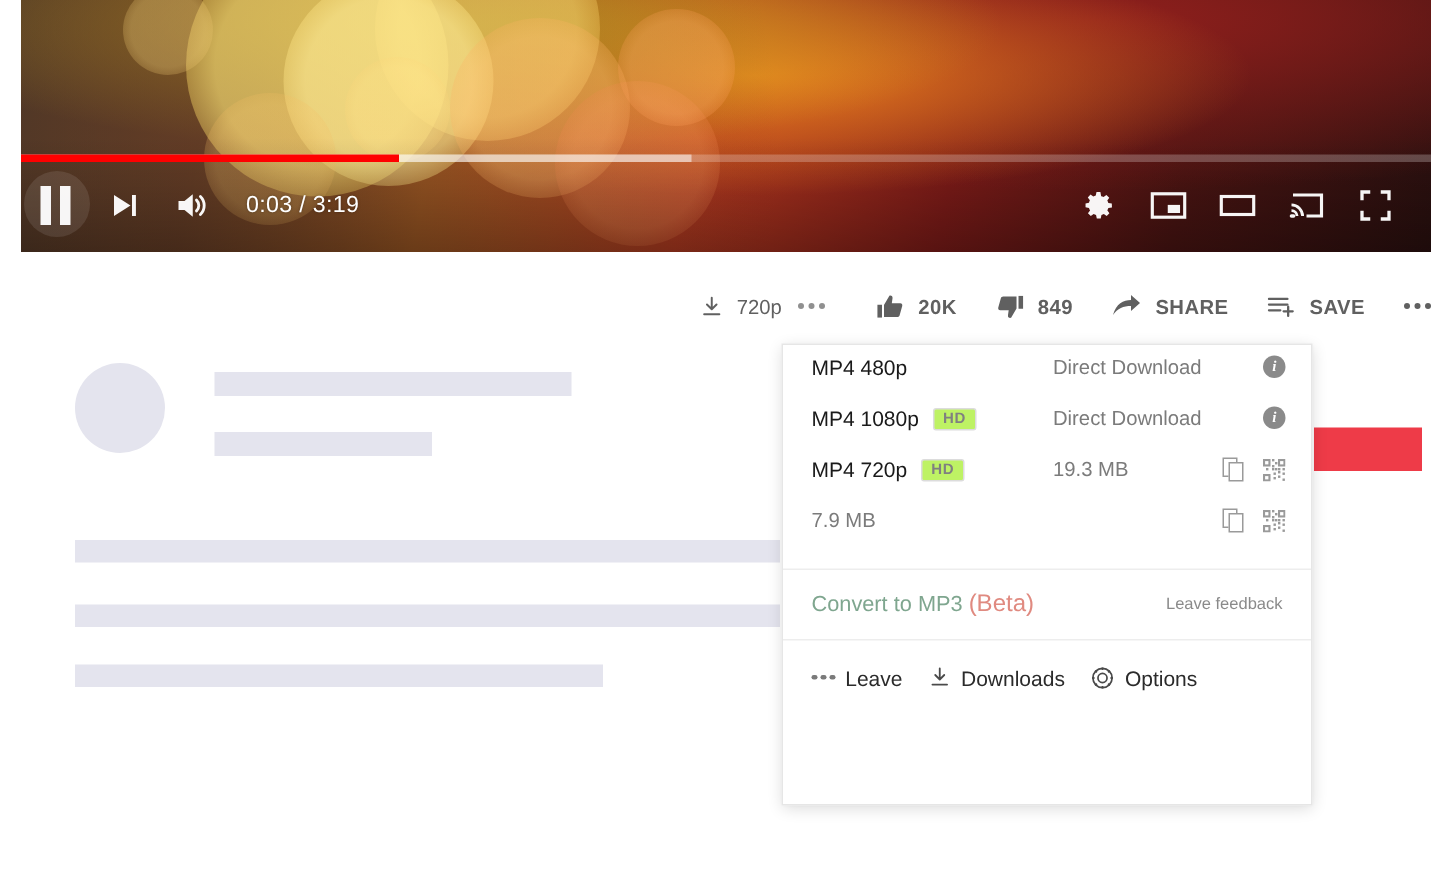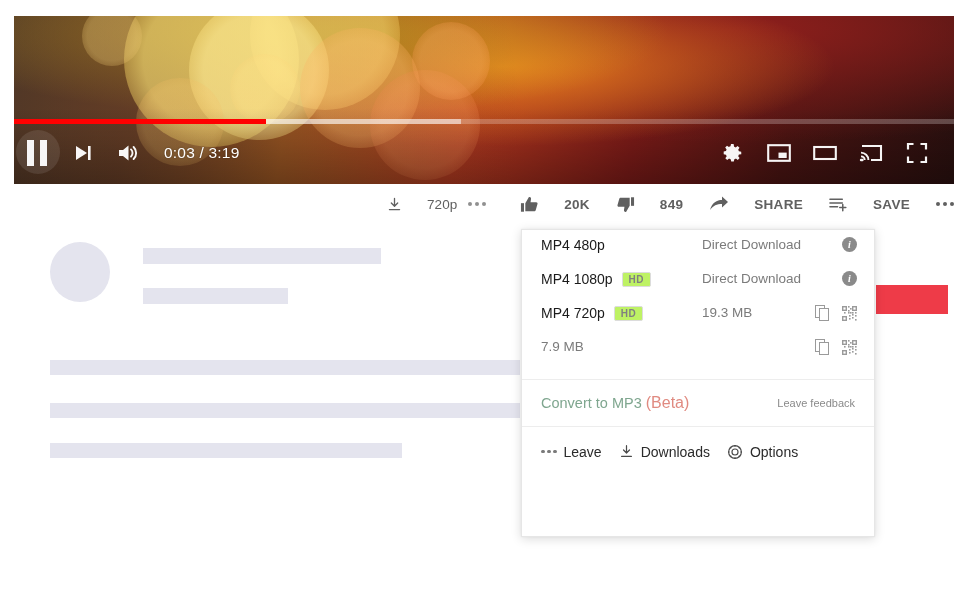--- a/index.html
+++ b/index.html
@@ -13,7 +13,7 @@
 
   
   .player {
-    position: absolute; left: 14px; top: 16px; width: 940px; height: 168px;
+    position: absolute; left: 14px; top: 0; width: 940px; height: 168px;
     overflow: hidden;
   }
   .video-bg {

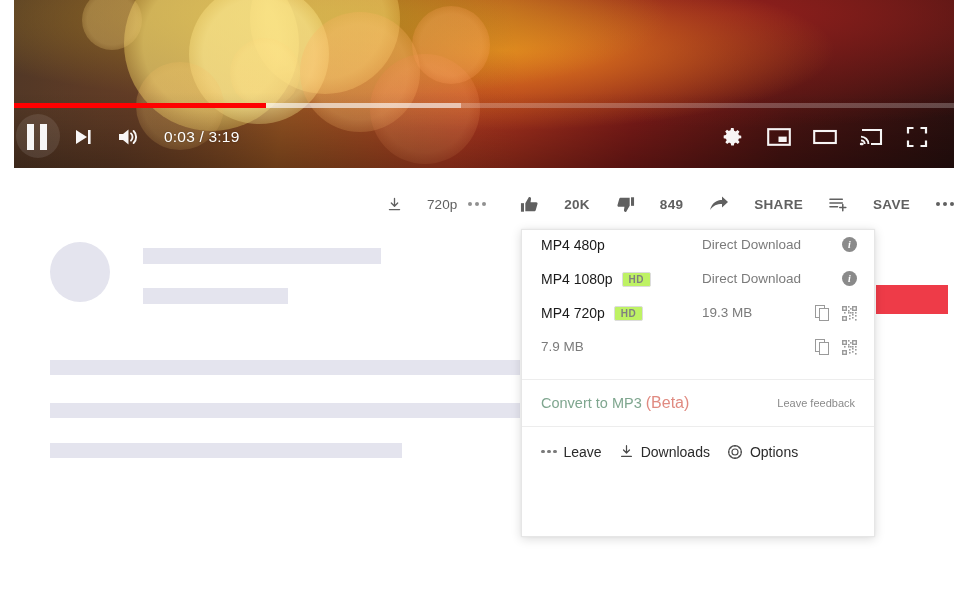--- a/index.html
+++ b/index.html
@@ -84,7 +84,7 @@
     padding-right: 16px; gap: 0;
   }
   .act {
-    display: flex; align-items: center; gap: 25px;
+    display: flex; align-items: center; gap: 9px;
     color: #606060; font-size: 13.5px; font-weight: bold; letter-spacing: .3px;
     white-space: nowrap;
   }

